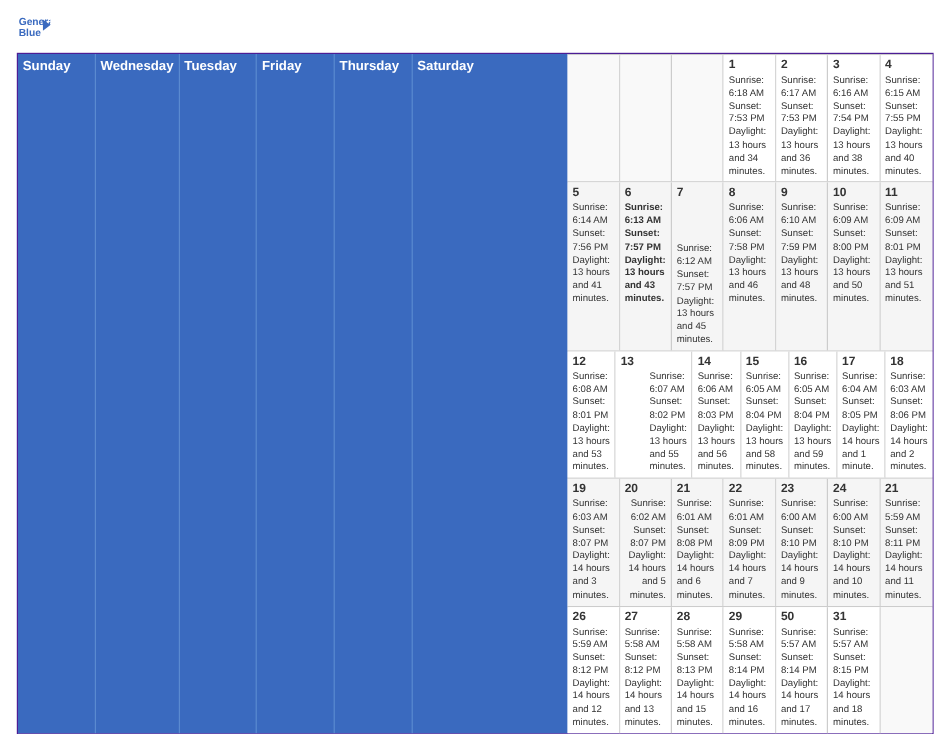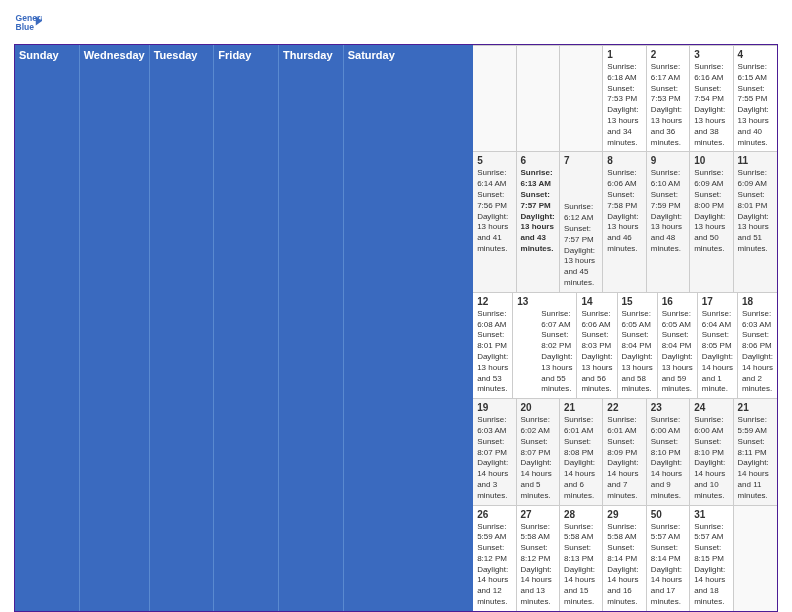--- a/index.html
+++ b/index.html
@@ -286,7 +286,7 @@
           </div>
           <div class="cal-cell alt-row">
             <span class="day-num">20</span>
-            <div class="cell-text" style="white-space: pre-line;">Sunrise: 6:02 AM
+            <div class="cell-text" style="white-space: pre-line; text-align: right;">Sunrise: 6:02 AM
 Sunset: 8:07 PM
 Daylight: 14 hours
 and 5 minutes.</div>

